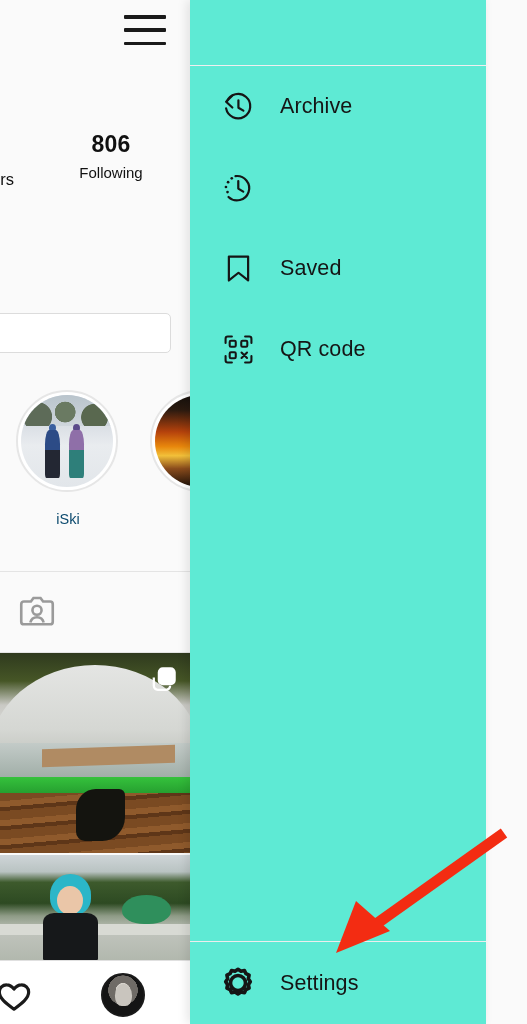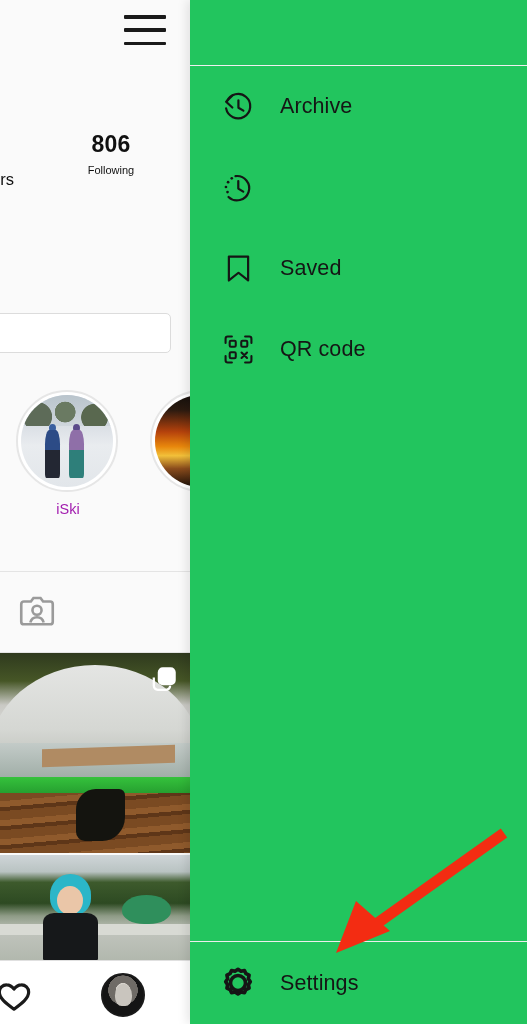--- a/index.html
+++ b/index.html
@@ -178,8 +178,8 @@
 
   
   #drawer {
-    position:absolute; left:190px; top:0; width:337px; height:1024px;
-    background:#22c55e;
+    position:absolute; left:190px; top:0; width:296px; height:1024px;
+    background:#5eead4;
     box-shadow:-3px 0 10px rgba(0,0,0,.10);
   }
   #drawer-top-divider {

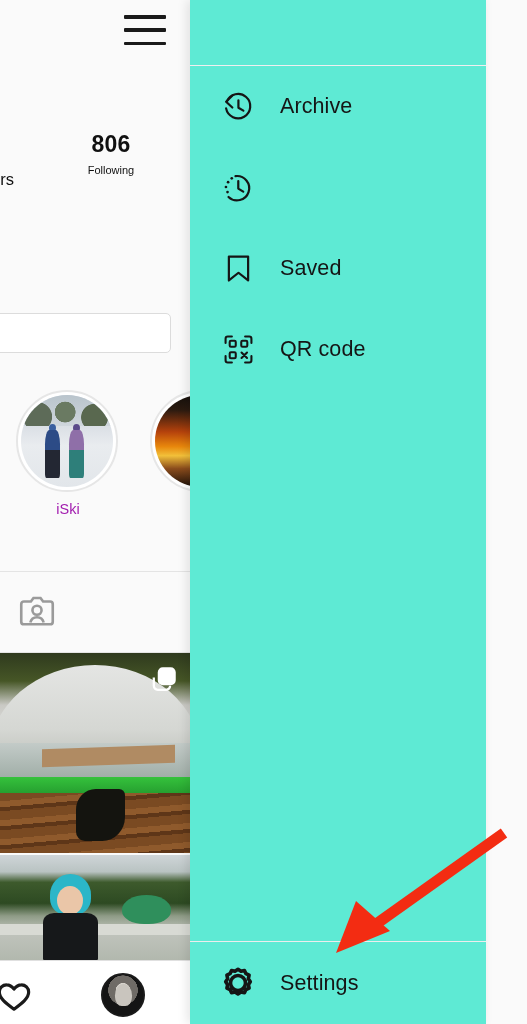--- a/index.html
+++ b/index.html
@@ -26,7 +26,7 @@
     position:absolute; text-align:center; font-size:16px; color:#111;
   }
   .stat-num { font-size:23px; font-weight:bold; letter-spacing:.2px; line-height:1.25; }
-  .stat-label { font-size:11px; line-height:1.3; margin-top:4px; }
+  .stat-label { font-size:15px; line-height:1.3; margin-top:4px; }
   #stat-following { left:46px; top:130px; width:130px; }
   #stat-followers-partial {
     position:absolute; left:-48px; top:170px; width:62px;

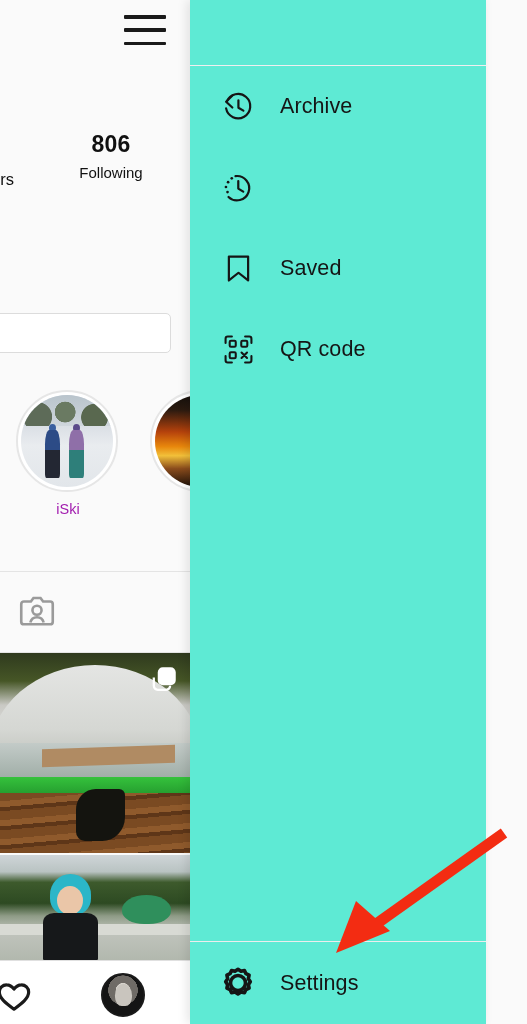--- a/index.html
+++ b/index.html
@@ -47,7 +47,7 @@
   }
   .hl-img { width:100%; height:100%; border-radius:50%; overflow:hidden; position:relative; }
   .hl-cap {
-    margin-top:9px; text-align:center; font-size:14.5px; color:#a21caf;
+    margin-top:19px; text-align:center; font-size:14.5px; color:#0c4a6e;
     white-space:nowrap; overflow:hidden;
   }
   #hl-1 { left:16px; }

